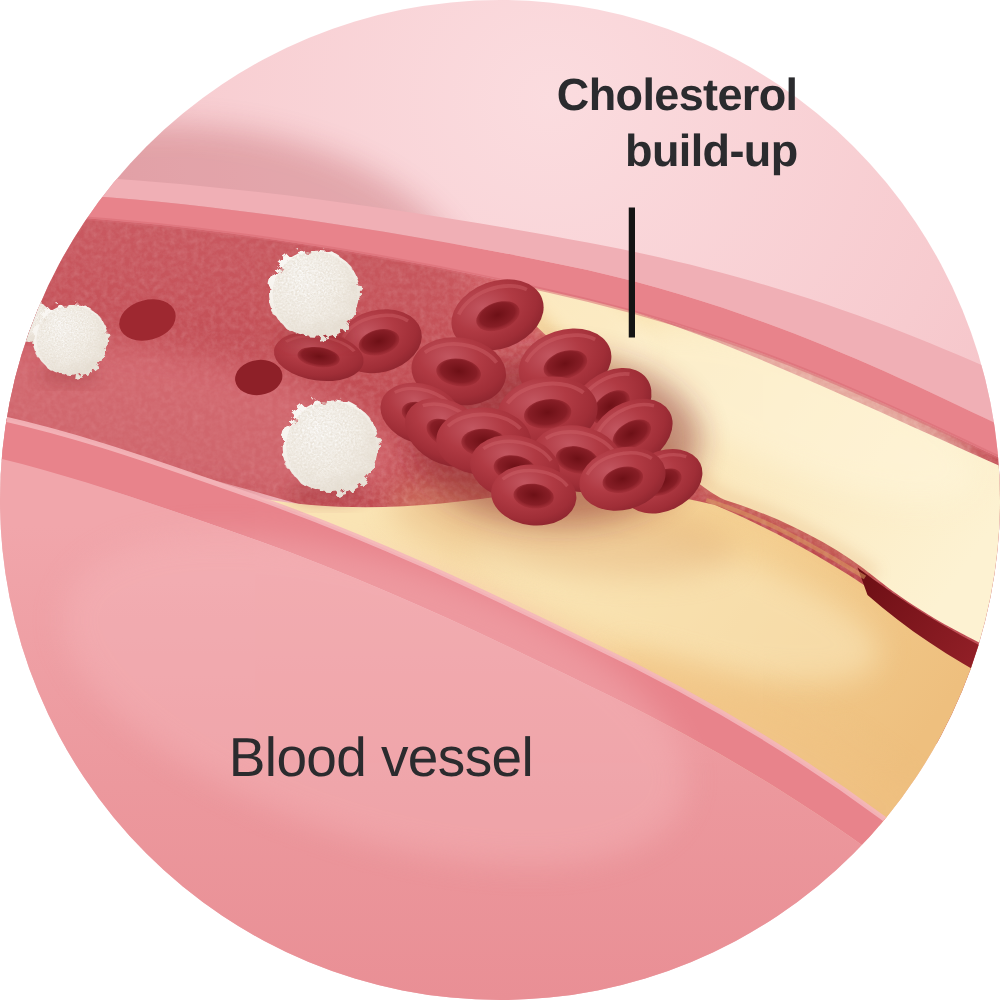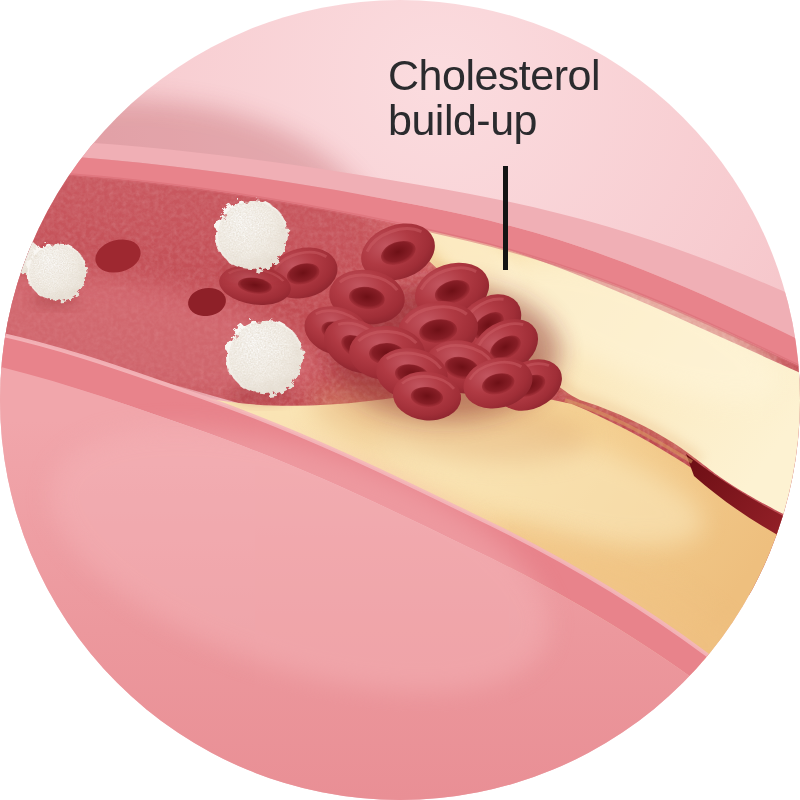--- a/index.html
+++ b/index.html
@@ -19,7 +19,7 @@
   }
   .label-chol{
     left:388px;top:53px;width:250px;
-    font-size:43px;line-height:45px;text-align:left;
+    font-size:36px;line-height:45px;text-align:right;font-weight:bold;
   }
   .label-vessel{
     left:183px;top:584px;font-size:44px;line-height:46px;white-space:nowrap;

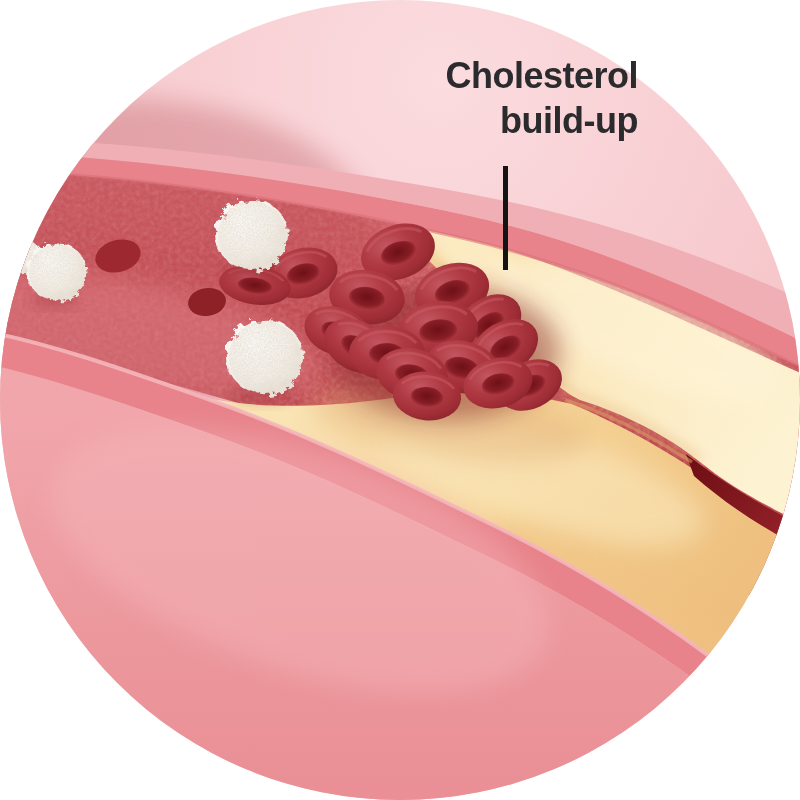--- a/index.html
+++ b/index.html
@@ -217,6 +217,7 @@
 
 <div class="label label-chol">Cholesterol build-up</div>
 <div class="pointer"></div>
+<div class="label label-vessel">Blood vessel</div>
 
 </div>
 

